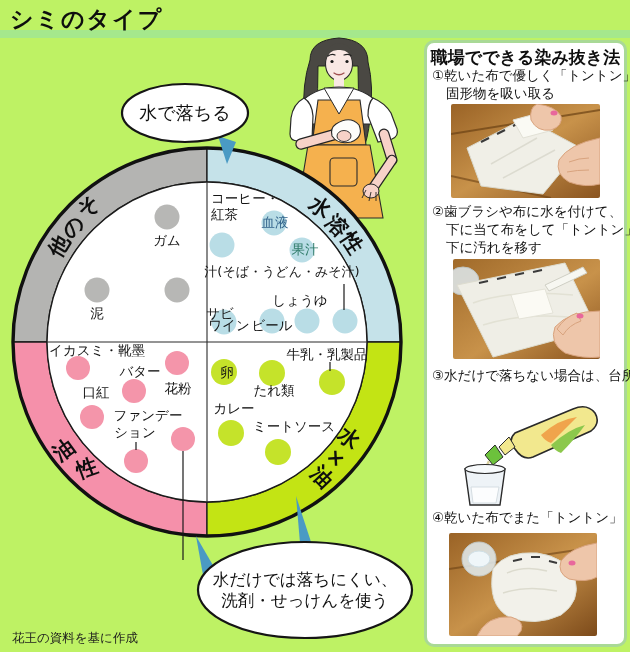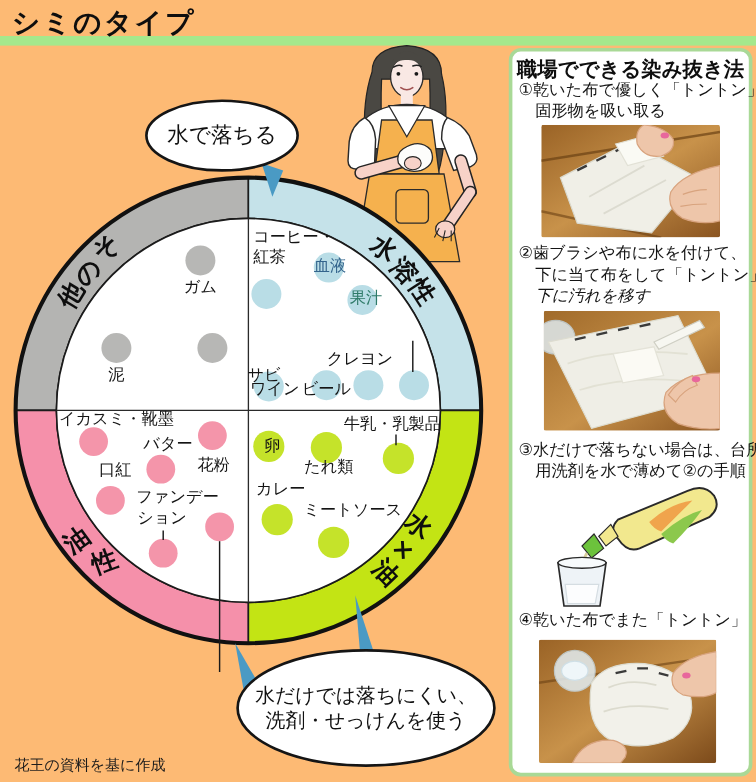--- a/index.html
+++ b/index.html
@@ -3,7 +3,7 @@
 <meta charset="utf-8">
 <style>
   html,body{margin:0;padding:0;background:#def0d6;}
-  .stage{position:relative;width:630px;height:652px;background:#fdba74;overflow:hidden;
+  .stage{position:relative;width:630px;height:652px;background:#bef264;overflow:hidden;
          font-family:"DejaVu Sans","Liberation Sans",sans-serif;color:#141414;}
   .titlebar{position:absolute;left:0;top:30px;width:630px;height:8px;background:#a5e88c;}
   .title{position:absolute;left:10px;top:4px;margin:0;font-size:23px;font-weight:bold;

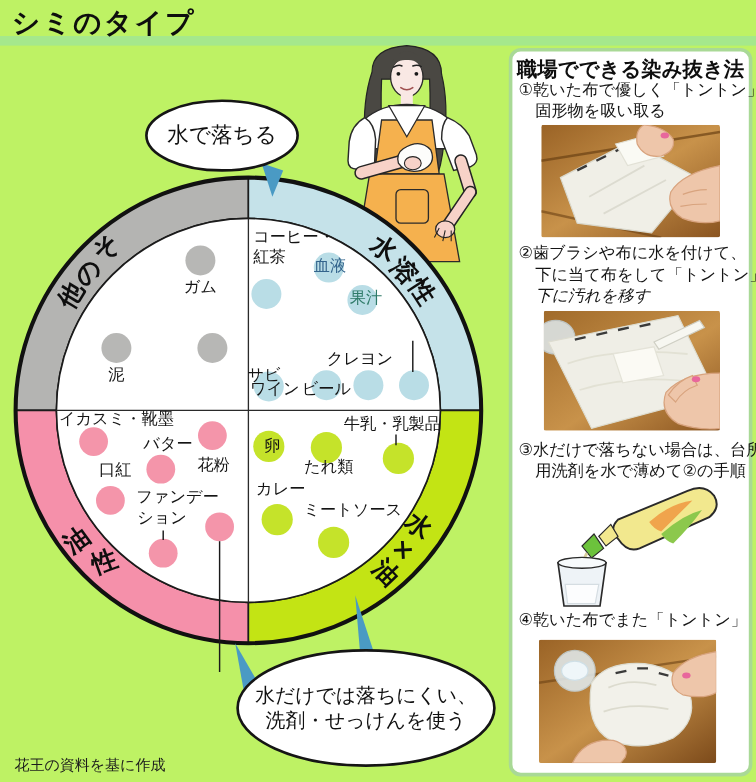--- a/index.html
+++ b/index.html
@@ -191,7 +191,7 @@
 
     <div class="step" style="left:5px;top:160px;">②歯ブラシや布に水を付けて、</div>
     <div class="step" style="left:19px;top:178px;">下に当て布をして「トントン」。</div>
-    <div class="step" style="left:19px;top:196px;font-style:italic;">下に汚れを移す</div>
+    <div class="step" style="left:19px;top:196px;">下に汚れを移す</div>
 
     <div class="photo" style="left:26px;top:216px;width:147px;height:100px;">
       <svg viewBox="0 0 147 100">

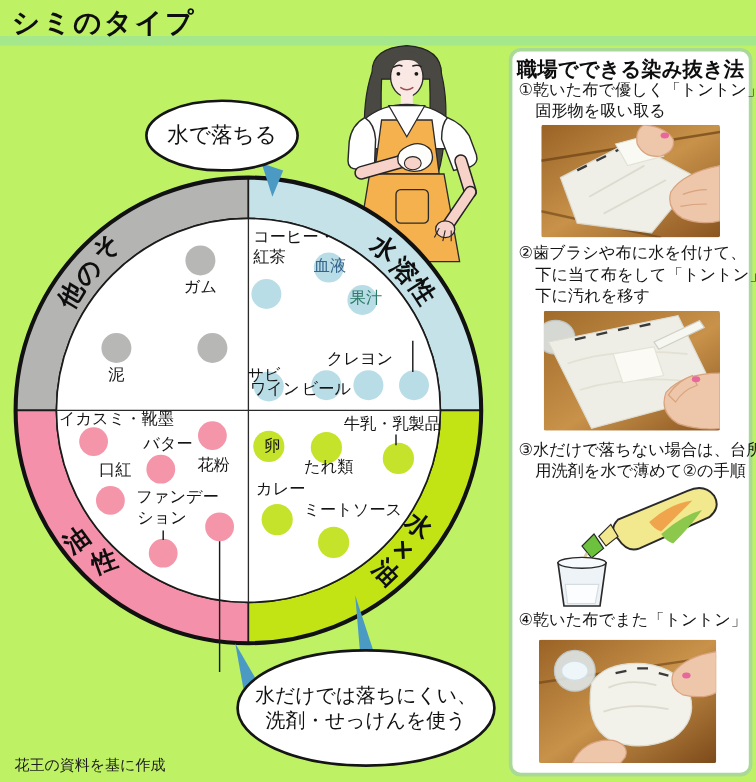--- a/index.html
+++ b/index.html
@@ -143,6 +143,7 @@
   </div>
   <div class="lbl" style="left:275px;top:222px;color:#33648c;">血液</div>
   <div class="lbl" style="left:305px;top:249px;color:#2e7a68;">果汁</div>
+  <div class="lbl small" style="left:282px;top:272px;">汁(そば・うどん・みそ汁)</div>
   <div class="lbl" style="left:300px;top:300px;">クレヨン</div>
   <div class="lbl" style="left:229px;top:325px;">ワイン</div>
   <div class="lbl" style="left:272px;top:325px;">ビール</div>

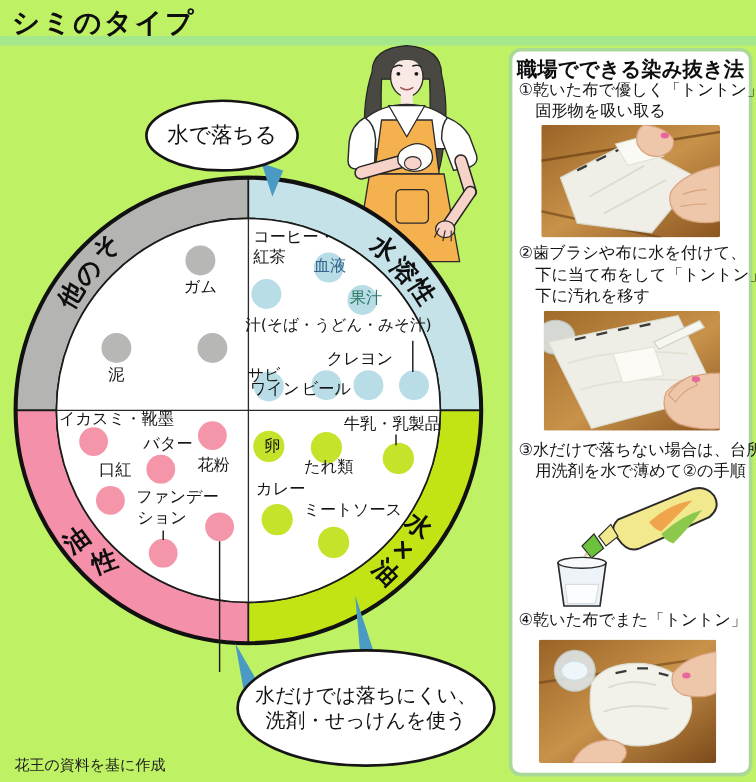--- a/index.html
+++ b/index.html
@@ -144,7 +144,7 @@
   <div class="lbl" style="left:275px;top:222px;color:#33648c;">血液</div>
   <div class="lbl" style="left:305px;top:249px;color:#2e7a68;">果汁</div>
   <div class="lbl small" style="left:282px;top:272px;">汁(そば・うどん・みそ汁)</div>
-  <div class="lbl" style="left:300px;top:300px;">クレヨン</div>
+  <div class="lbl" style="left:300px;top:300px;">しょうゆ</div>
   <div class="lbl" style="left:229px;top:325px;">ワイン</div>
   <div class="lbl" style="left:272px;top:325px;">ビール</div>
   <div class="lbl" style="left:97px;top:350px;">イカスミ・靴墨</div>

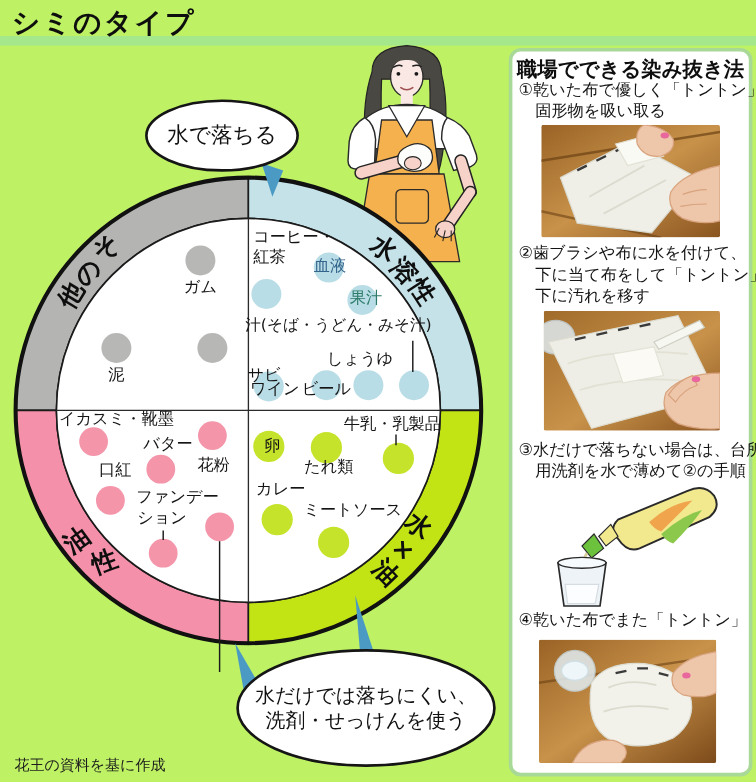--- a/index.html
+++ b/index.html
@@ -217,7 +217,6 @@
     </div>
 
     <div class="step" style="left:5px;top:324px;">③水だけで落ちない場合は、台所</div>
-    <div class="step" style="left:19px;top:342px;">用洗剤を水で薄めて②の手順</div>
 
     <div class="photo" style="left:18px;top:360px;width:163px;height:106px;">
       <svg viewBox="0 0 163 106">

